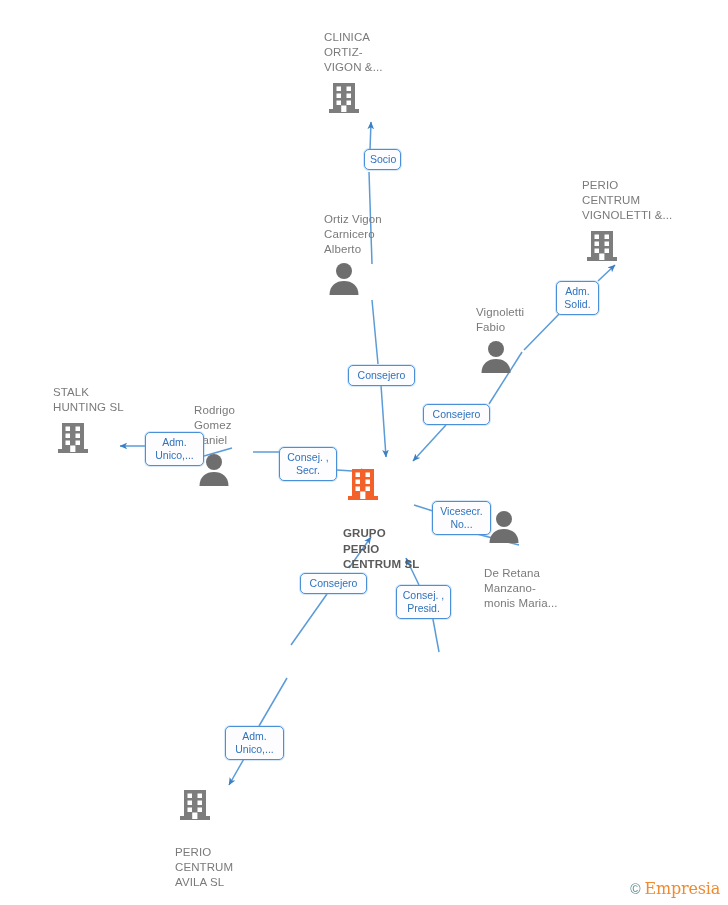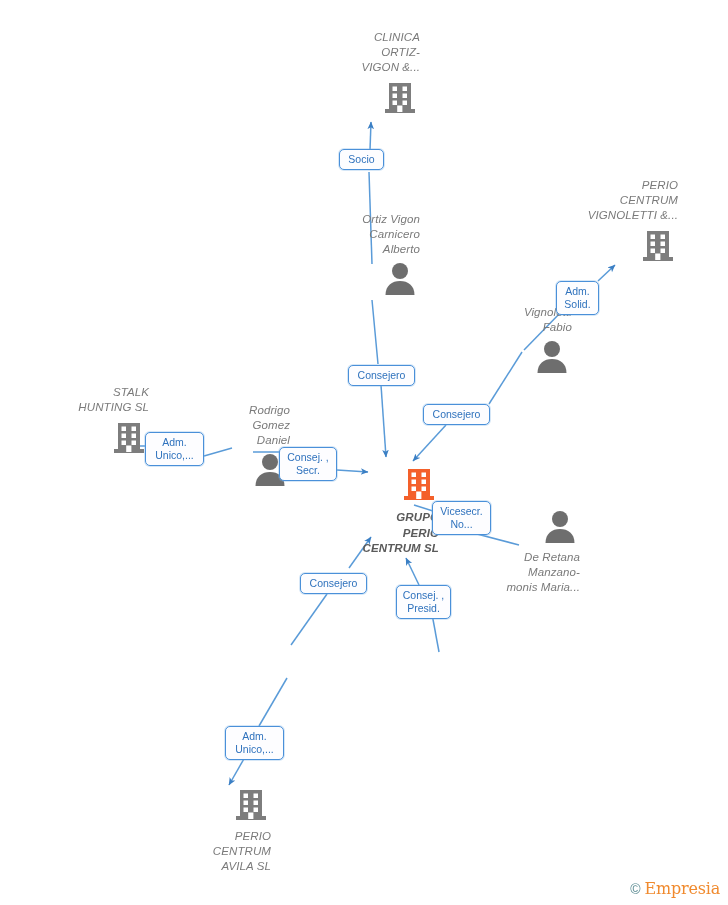--- a/index.html
+++ b/index.html
@@ -31,9 +31,8 @@
   .node {
     position: absolute;
     width: 96px;
-    text-align: right;
+    text-align: left;
     user-select: none;
-    font-style: italic;
   }
   .node .glyph {
     display: block;

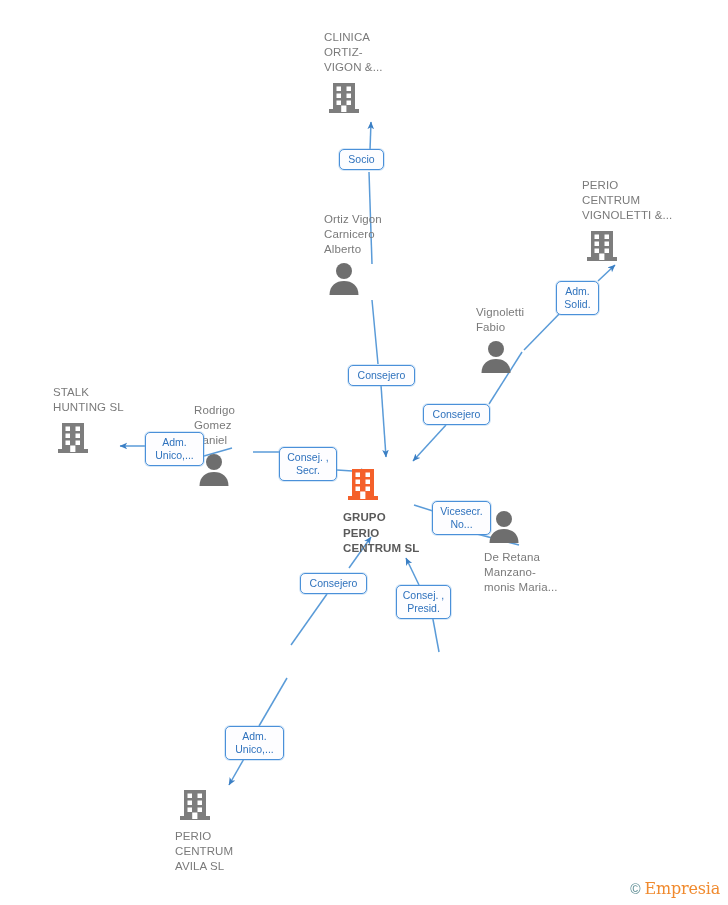--- a/index.html
+++ b/index.html
@@ -298,7 +298,7 @@
 AVILA SL</span>
   </div>
 
-  <div class="chip" style="left:339px; top:149px; width:45px;">Socio</div>
+  <div class="chip" style="left:364px; top:149px; width:37px;text-align:right;">Socio</div>
 
   <div class="chip" style="left:348px; top:365px; width:67px;">Consejero</div>
 

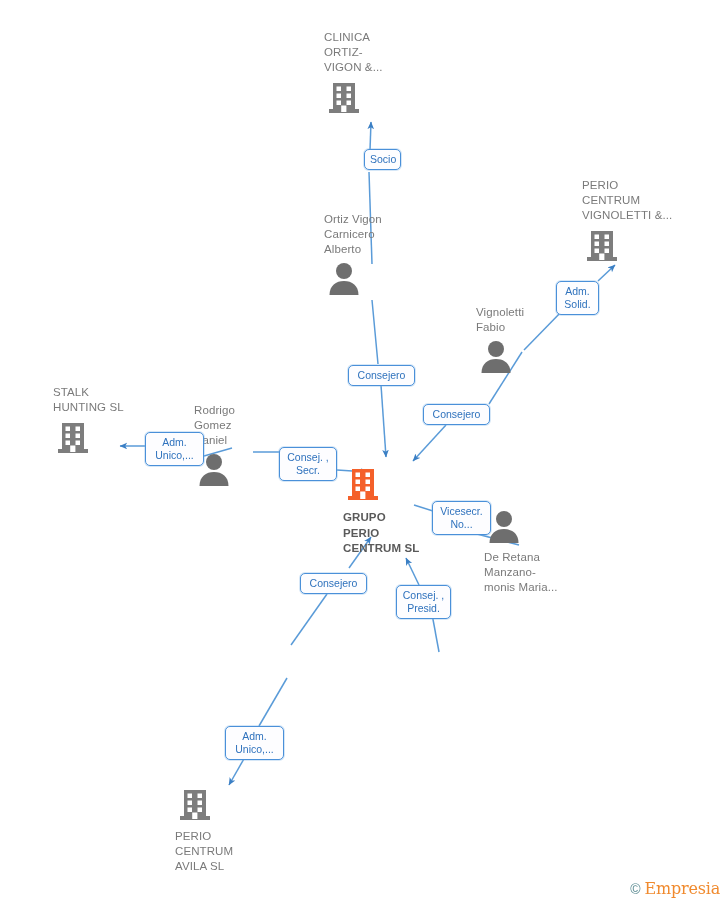--- a/index.html
+++ b/index.html
@@ -57,7 +57,7 @@
     margin-bottom: 3px;
   }
   .node .caption.below {
-    margin-top: 4px;
+    margin-top: 20px;
   }
 
   

